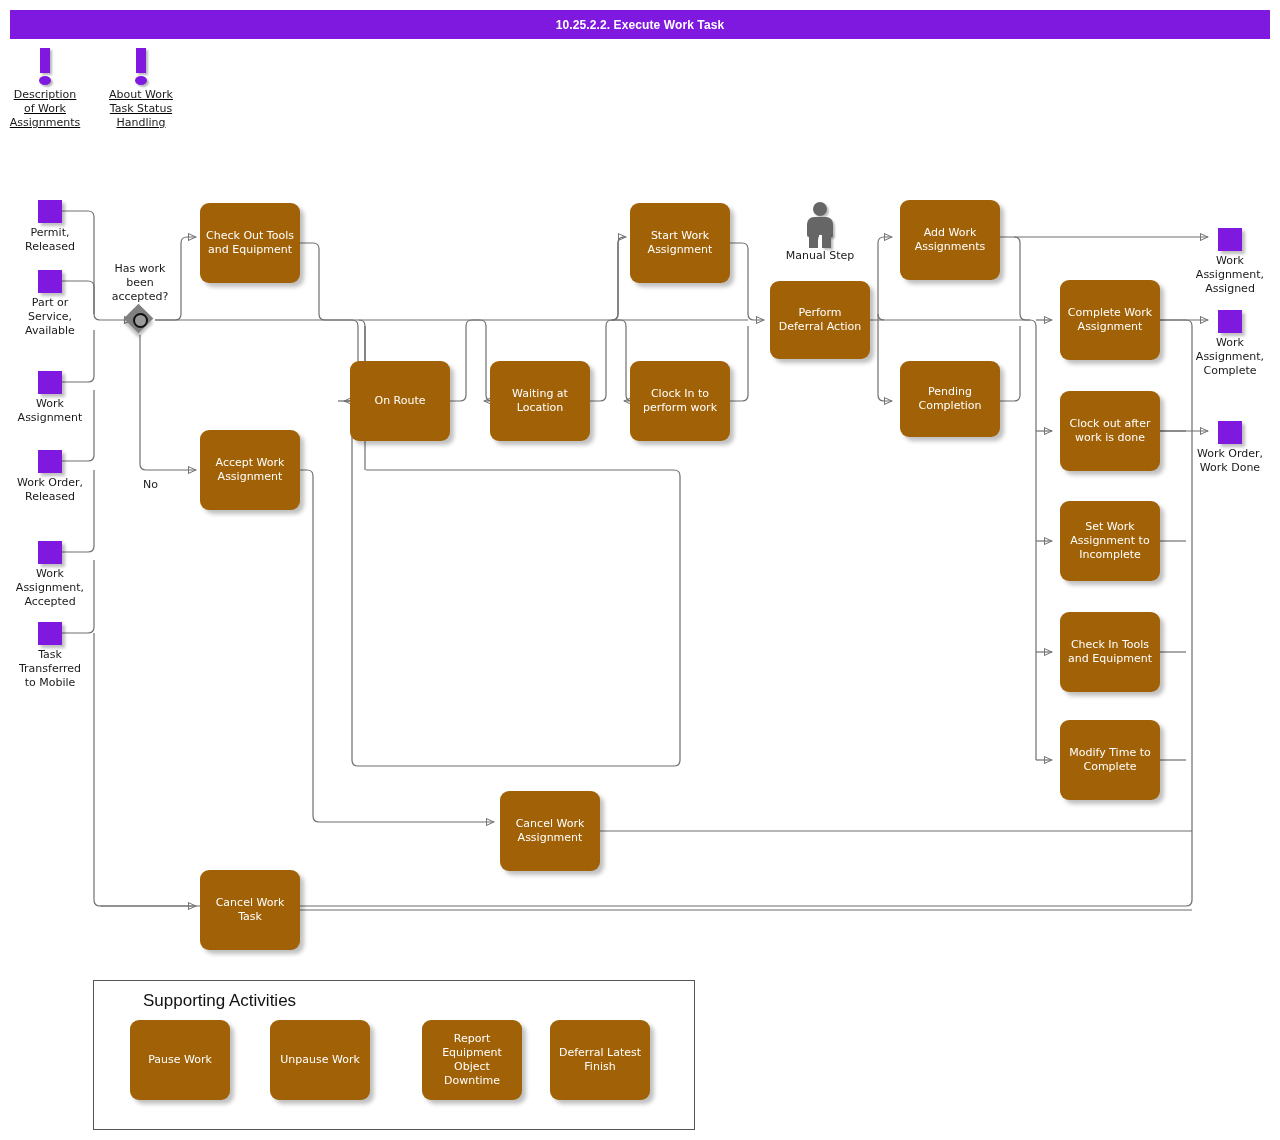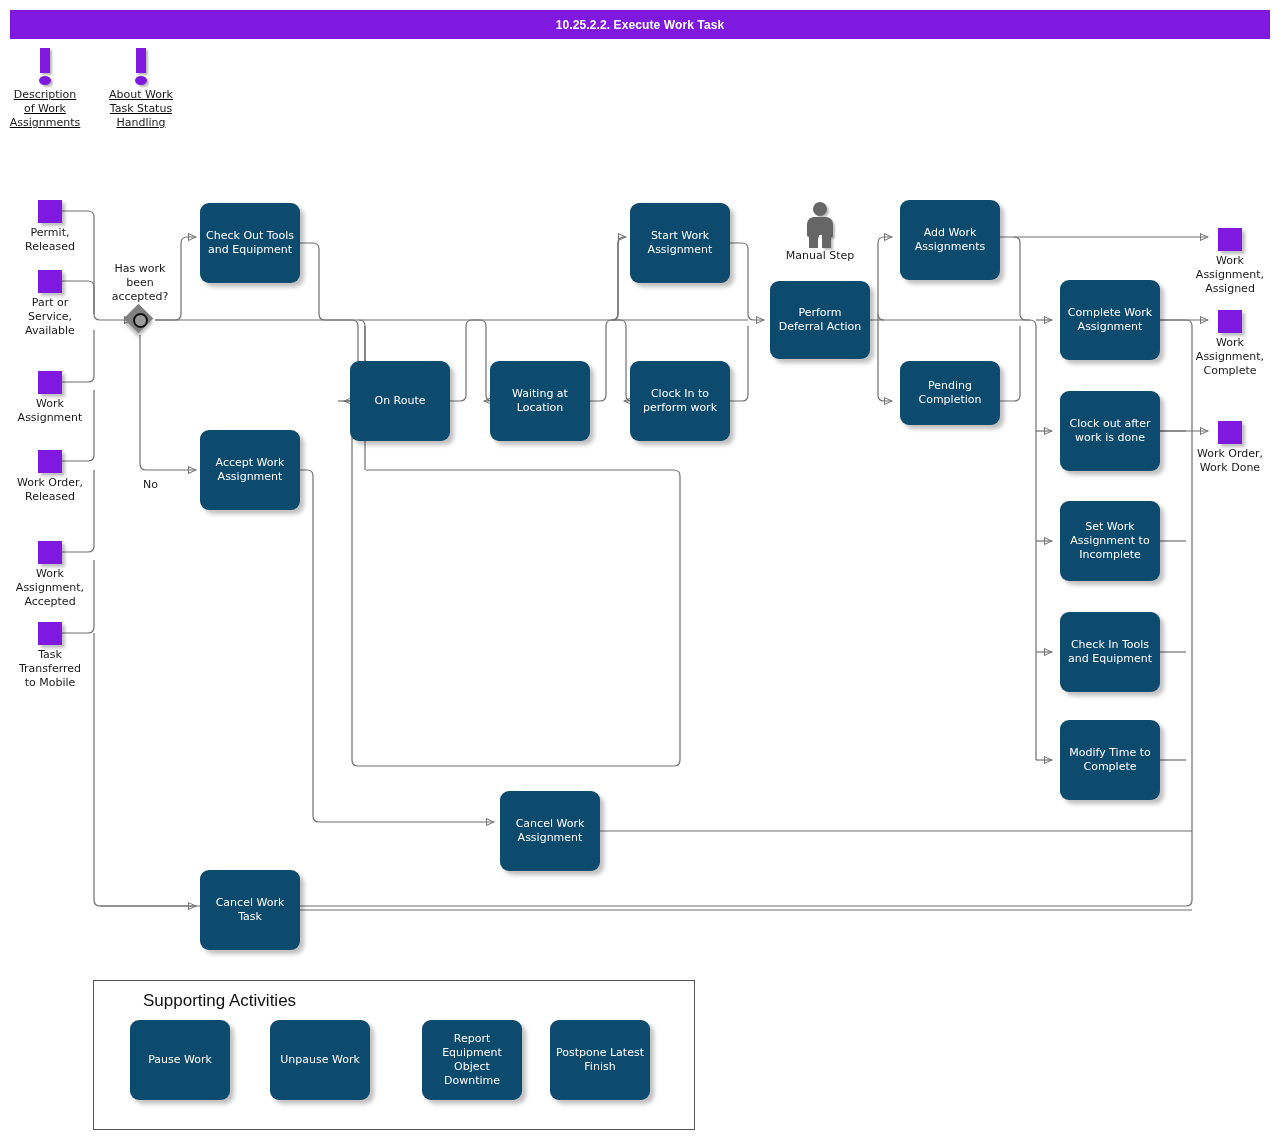--- a/index.html
+++ b/index.html
@@ -97,7 +97,7 @@
   
   .act {
     position: absolute;
-    background: #0c4a6e;
+    background: #a16207;
     border-radius: 9px;
     box-shadow: 4px 4px 4px rgba(0,0,0,0.25);
     color: #ffffff;

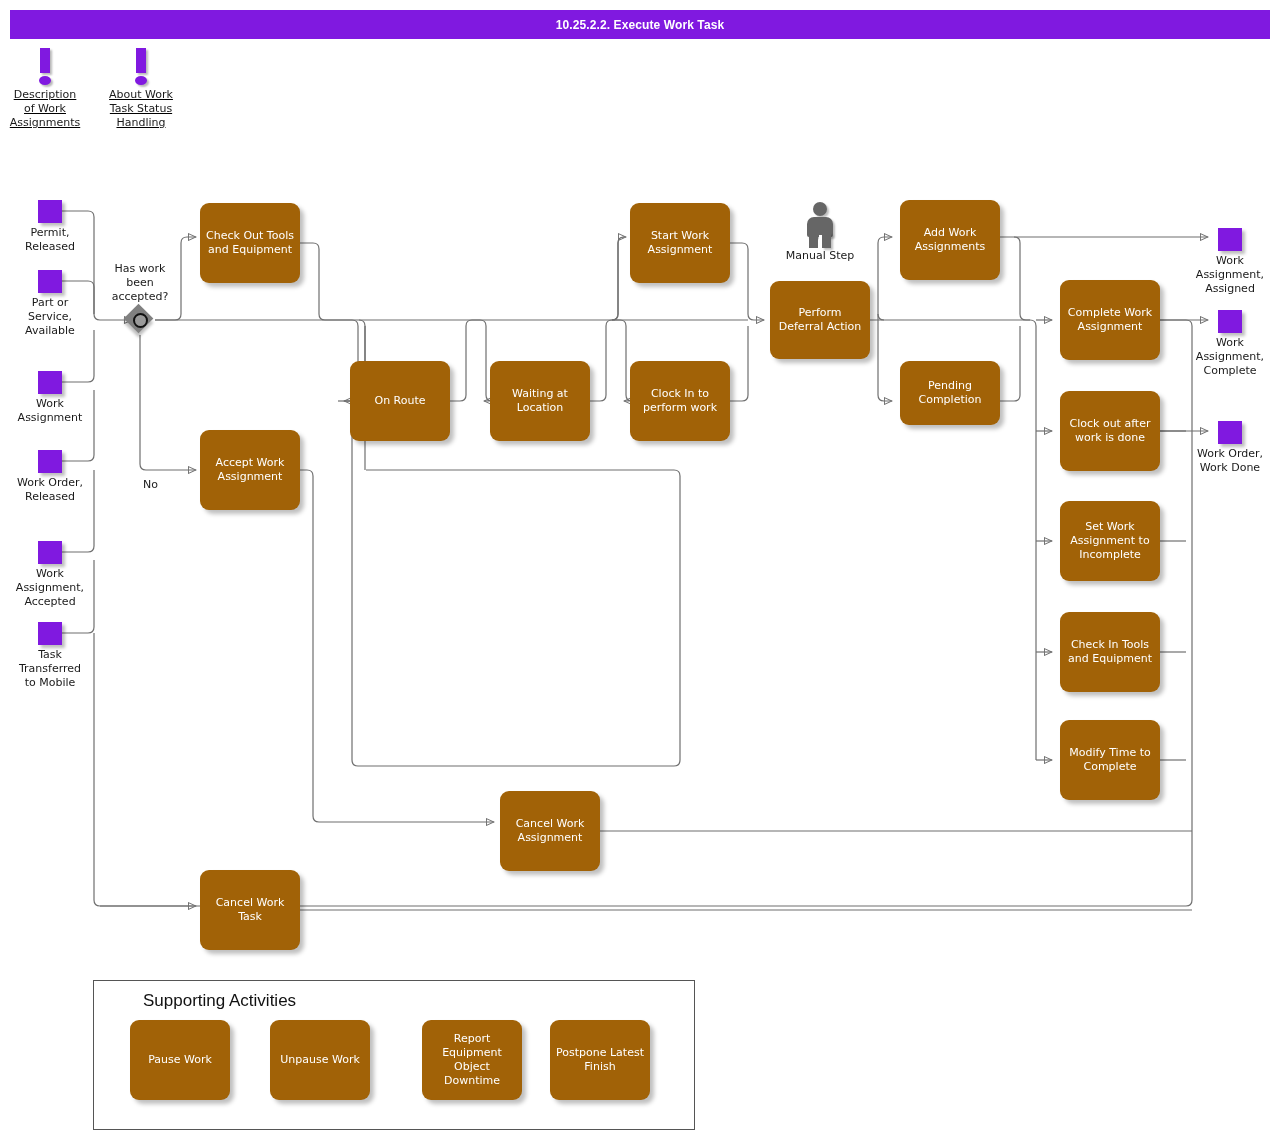--- a/index.html
+++ b/index.html
@@ -425,7 +425,7 @@
 Deferral Action</div>
   <div class="act" style="left: 900px; top: 200px; width: 100px; height: 80px; white-space: pre-line;">Add Work
 Assignments</div>
-  <div class="act" style="left: 900px; top: 361px; width: 100px; height: 64px; white-space: pre-line;">Pending
+  <div class="act" style="left: 900px; top: 361px; width: 100px; height: 76px; white-space: pre-line;">Pending
 Completion</div>
   <div class="act" style="left: 1060px; top: 280px; width: 100px; height: 80px; white-space: pre-line;">Complete Work
 Assignment</div>

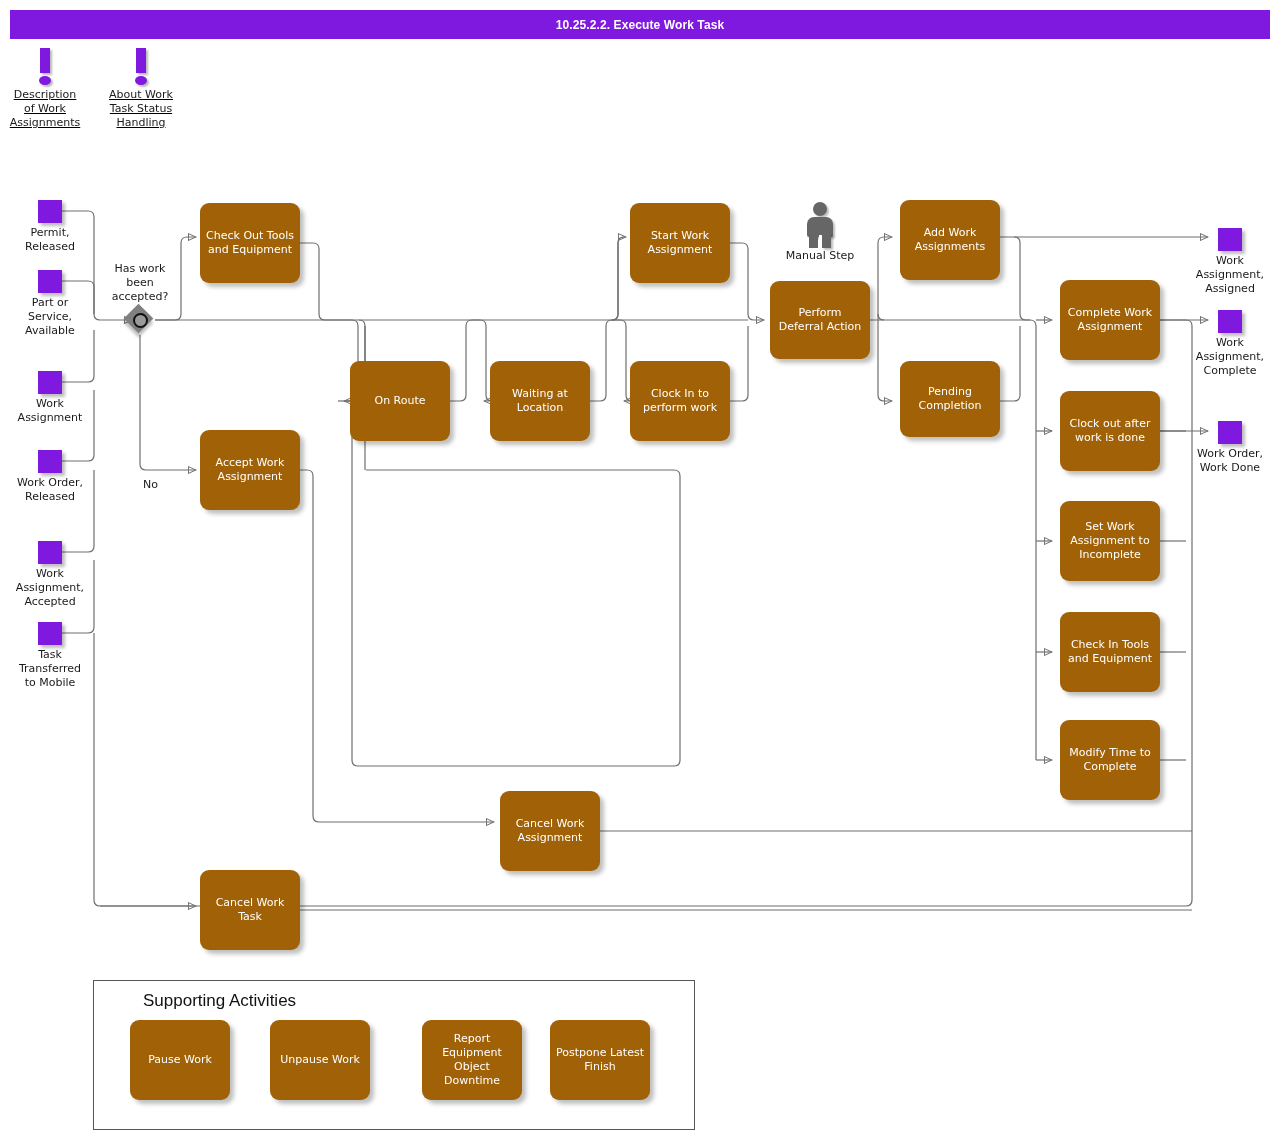--- a/index.html
+++ b/index.html
@@ -469,7 +469,7 @@
 Equipment
 Object
 Downtime</div>
-  <div class="act" style="left: 550px; top: 1020px; width: 100px; height: 80px; white-space: pre-line;">Postpone Latest
+  <div class="act" style="left: 550px; top: 1020px; width: 100px; height: 80px; white-space: pre-line;">Deferral Latest
 Finish</div>
 
 </div>

